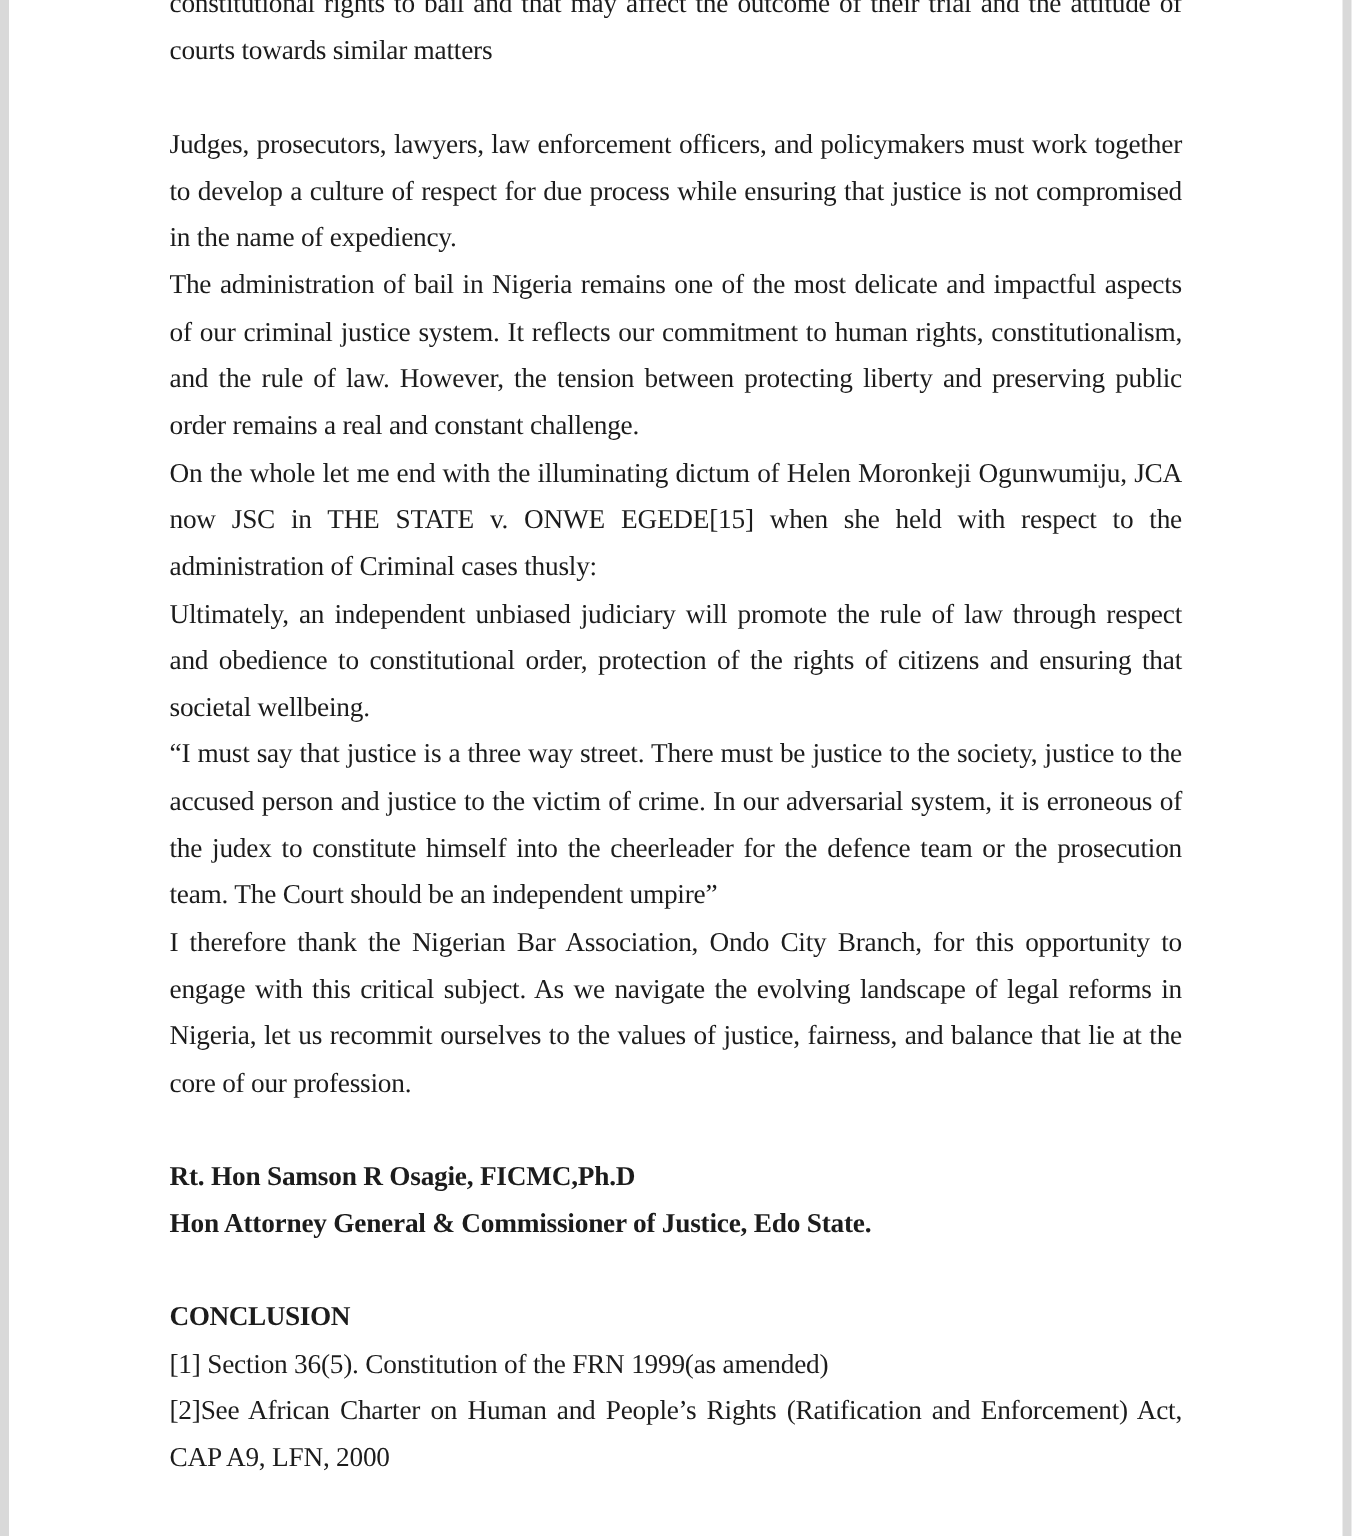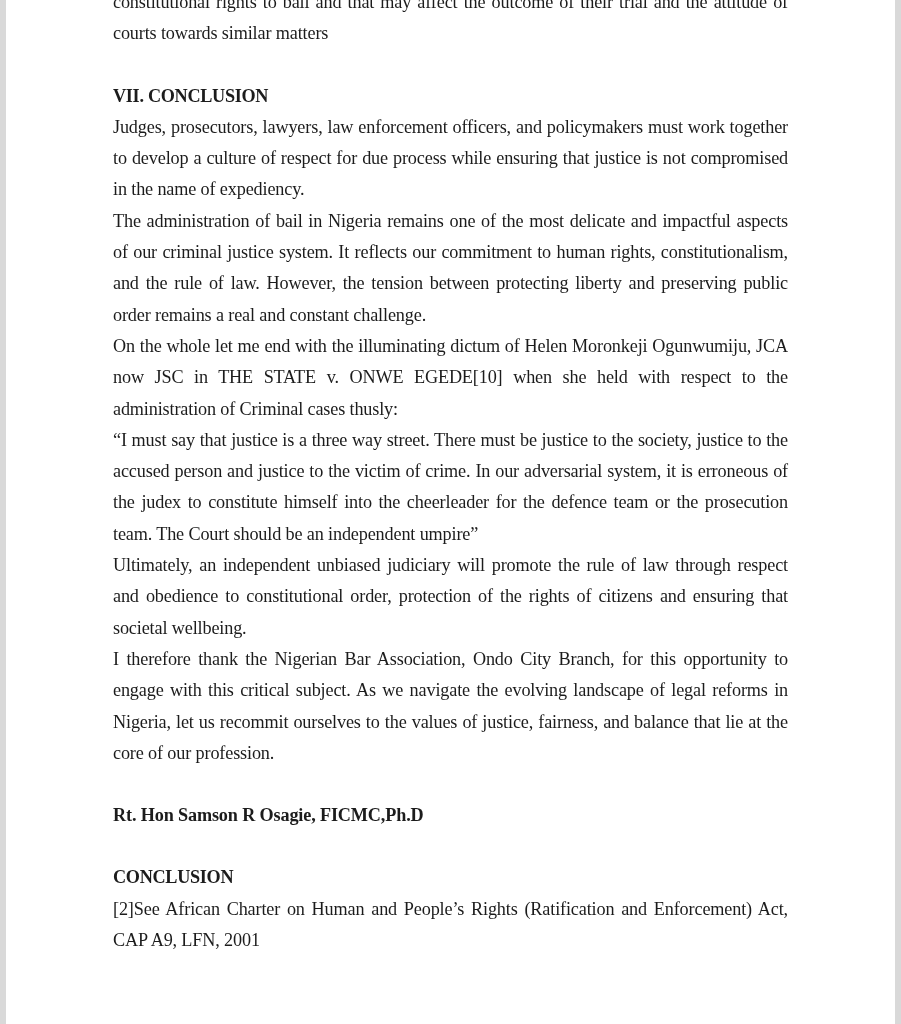--- a/index.html
+++ b/index.html
@@ -67,7 +67,6 @@
   <div class="gap-lg"></div>
 
   <section>
-    <h2 class="heading">VII. CONCLUSION</h2>
     <p class="para last-line-left">Judges, prosecutors, lawyers, law enforcement officers, and policymakers must work together to develop a culture of respect for due process while ensuring that justice is not compromised in the name of expediency.</p>
     <p class="para last-line-left">The administration of bail in Nigeria remains one of the most delicate and impactful aspects of our criminal justice system. It reflects our commitment to human rights, constitutionalism, and the rule of law. However, the tension between protecting liberty and preserving public order remains a real and constant challenge.</p>
     <p class="para last-line-left">On the whole let me end with the illuminating dictum of Helen Moronkeji Ogunwumiju, JCA now JSC in THE STATE v. ONWE EGEDE[10] when she held with respect to the administration of Criminal cases thusly:</p>

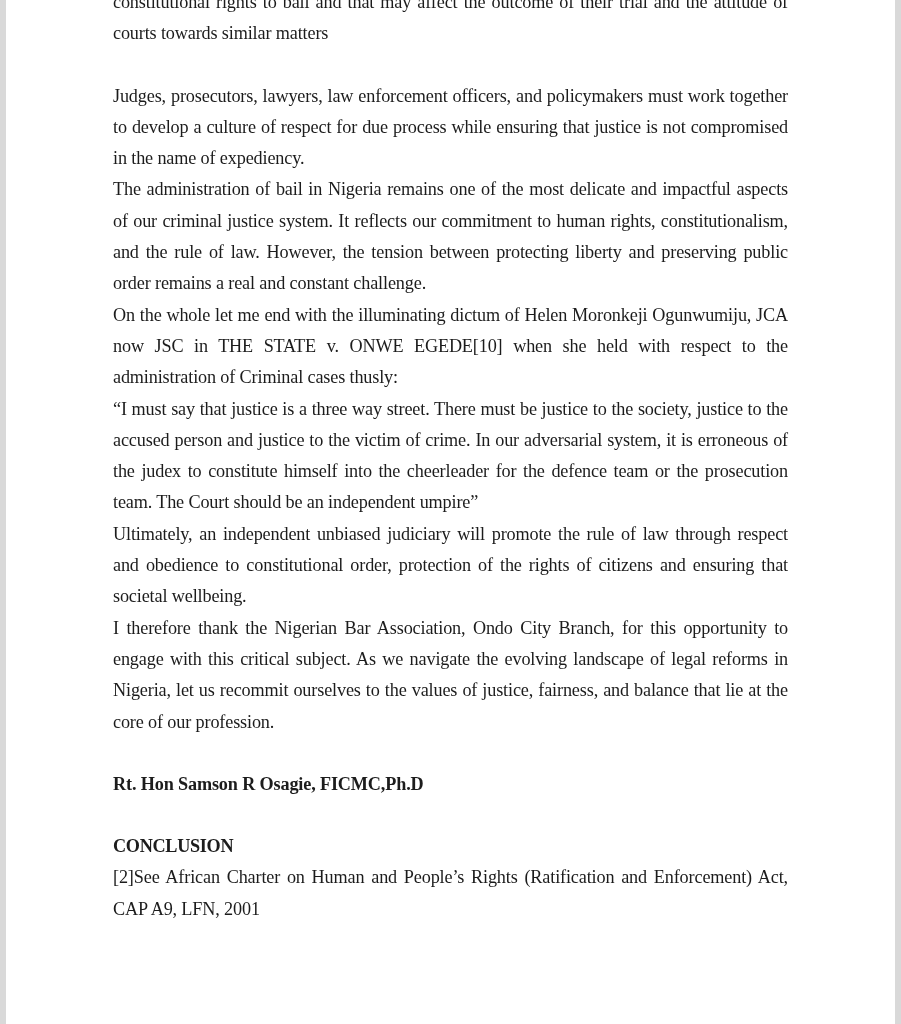--- a/index.html
+++ b/index.html
@@ -69,7 +69,7 @@
   <section>
     <p class="para last-line-left">Judges, prosecutors, lawyers, law enforcement officers, and policymakers must work together to develop a culture of respect for due process while ensuring that justice is not compromised in the name of expediency.</p>
     <p class="para last-line-left">The administration of bail in Nigeria remains one of the most delicate and impactful aspects of our criminal justice system. It reflects our commitment to human rights, constitutionalism, and the rule of law. However, the tension between protecting liberty and preserving public order remains a real and constant challenge.</p>
-    <p class="para last-line-left">On the whole let me end with the illuminating dictum of Helen Moronkeji Ogunwumiju, JCA now JSC in THE STATE v. ONWE EGEDE[10] when she held with respect to the administration of Criminal cases thusly:</p>
+    <p class="para last-line-left">On the whole let me end with the illuminating dictum of Helen Moronkeji Ogunwumiju, JCA now JSC in THE STATE v. ONWE EGEDE[15] when she held with respect to the administration of Criminal cases thusly:</p>
     <p class="para last-line-left">“I must say that justice is a three way street. There must be justice to the society, justice to the accused person and justice to the victim of crime. In our adversarial system, it is erroneous of the judex to constitute himself into the cheerleader for the defence team or the prosecution team. The Court should be an independent umpire”</p>
     <p class="para last-line-left">Ultimately, an independent unbiased judiciary will promote the rule of law through respect and obedience to constitutional order, protection of the rights of citizens and ensuring that societal wellbeing.</p>
     <p class="para last-line-left">I therefore thank the Nigerian Bar Association, Ondo City Branch, for this opportunity to engage with this critical subject. As we navigate the evolving landscape of legal reforms in Nigeria, let us recommit ourselves to the values of justice, fairness, and balance that lie at the core of our profession.</p>

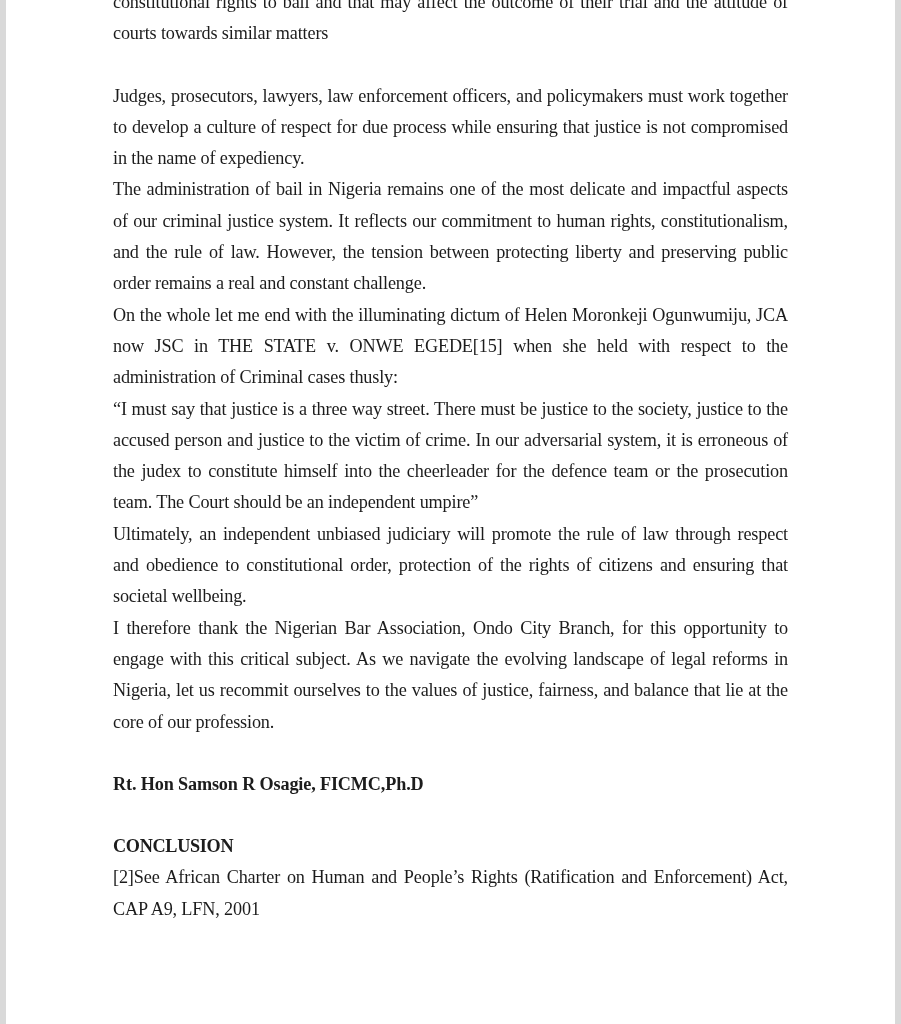--- a/index.html
+++ b/index.html
@@ -70,8 +70,8 @@
     <p class="para last-line-left">Judges, prosecutors, lawyers, law enforcement officers, and policymakers must work together to develop a culture of respect for due process while ensuring that justice is not compromised in the name of expediency.</p>
     <p class="para last-line-left">The administration of bail in Nigeria remains one of the most delicate and impactful aspects of our criminal justice system. It reflects our commitment to human rights, constitutionalism, and the rule of law. However, the tension between protecting liberty and preserving public order remains a real and constant challenge.</p>
     <p class="para last-line-left">On the whole let me end with the illuminating dictum of Helen Moronkeji Ogunwumiju, JCA now JSC in THE STATE v. ONWE EGEDE[15] when she held with respect to the administration of Criminal cases thusly:</p>
+    <p class="para last-line-left">Ultimately, an independent unbiased judiciary will promote the rule of law through respect and obedience to constitutional order, protection of the rights of citizens and ensuring that societal wellbeing.</p>
     <p class="para last-line-left">“I must say that justice is a three way street. There must be justice to the society, justice to the accused person and justice to the victim of crime. In our adversarial system, it is erroneous of the judex to constitute himself into the cheerleader for the defence team or the prosecution team. The Court should be an independent umpire”</p>
-    <p class="para last-line-left">Ultimately, an independent unbiased judiciary will promote the rule of law through respect and obedience to constitutional order, protection of the rights of citizens and ensuring that societal wellbeing.</p>
     <p class="para last-line-left">I therefore thank the Nigerian Bar Association, Ondo City Branch, for this opportunity to engage with this critical subject. As we navigate the evolving landscape of legal reforms in Nigeria, let us recommit ourselves to the values of justice, fairness, and balance that lie at the core of our profession.</p>
   </section>
 

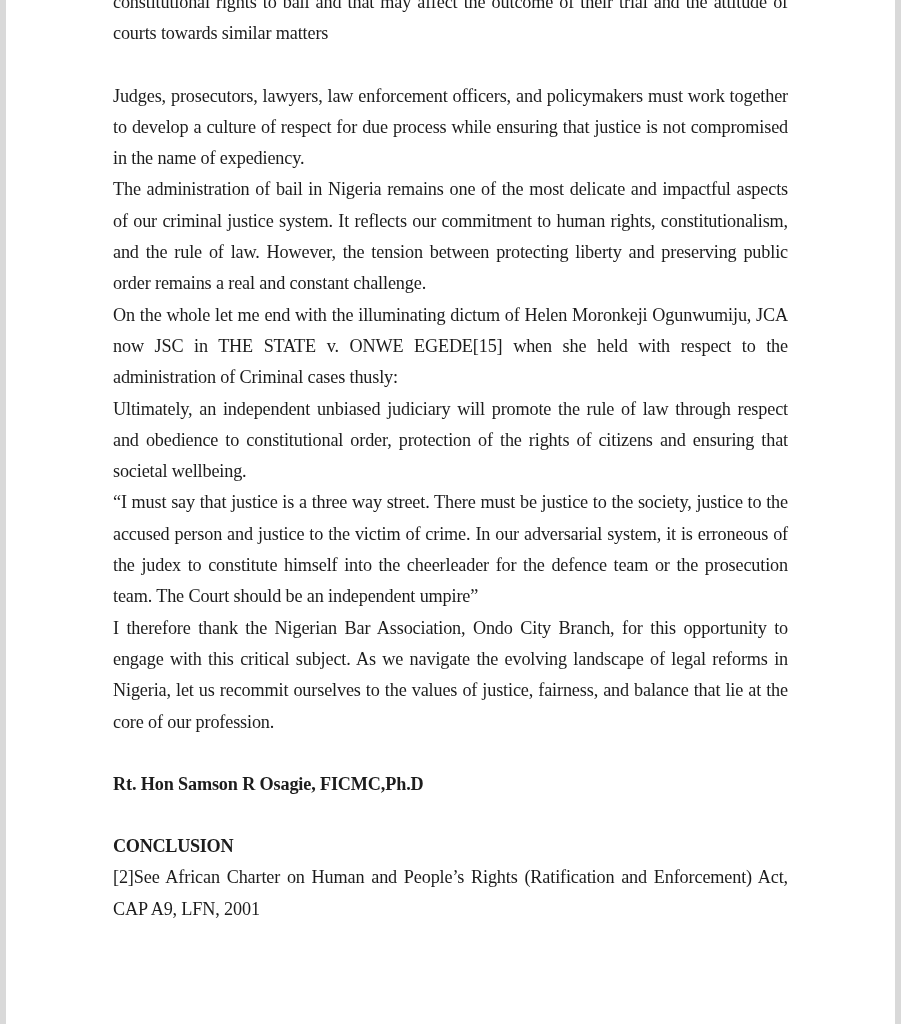--- a/index.html
+++ b/index.html
@@ -79,6 +79,7 @@
 
   <section>
     <p class="sig-line">Rt. Hon Samson R Osagie, FICMC,Ph.D</p>
+    <p class="sig-line">Hon Attorney General &amp; Commissioner of Justice, Edo State.</p>
   </section>
 
   <div class="gap-md"></div>

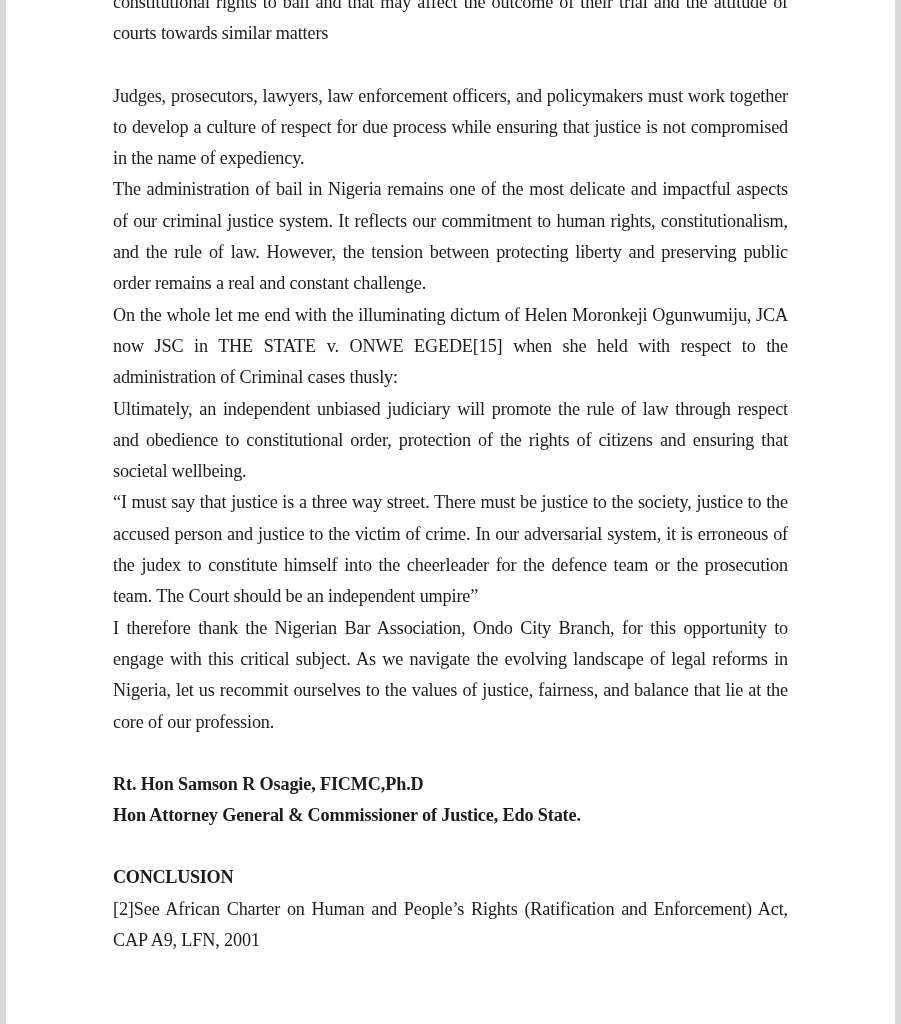--- a/index.html
+++ b/index.html
@@ -86,6 +86,7 @@
 
   <section>
     <h2 class="heading">CONCLUSION</h2>
+    <p class="ref-item last-line-left">[1] Section 36(5). Constitution of the FRN 1999(as amended)</p>
     <p class="ref-item last-line-left">[2]See African Charter on Human and People’s Rights (Ratification and Enforcement) Act, CAP A9, LFN, 2001</p>
   </section>
 

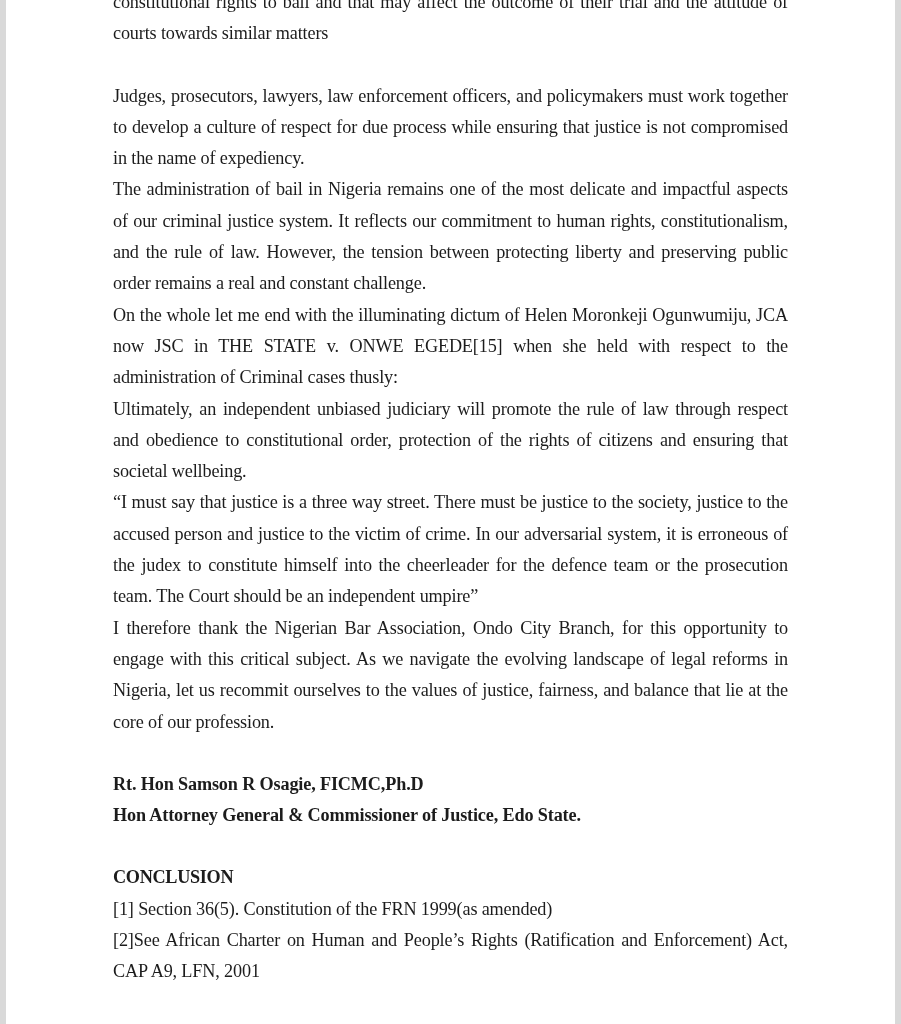--- a/index.html
+++ b/index.html
@@ -87,7 +87,7 @@
   <section>
     <h2 class="heading">CONCLUSION</h2>
     <p class="ref-item last-line-left">[1] Section 36(5). Constitution of the FRN 1999(as amended)</p>
-    <p class="ref-item last-line-left">[2]See African Charter on Human and People’s Rights (Ratification and Enforcement) Act, CAP A9, LFN, 2001</p>
+    <p class="ref-item last-line-left">[2]See African Charter on Human and People’s Rights (Ratification and Enforcement) Act, CAP A9, LFN, 2000</p>
   </section>
 
 </div>

